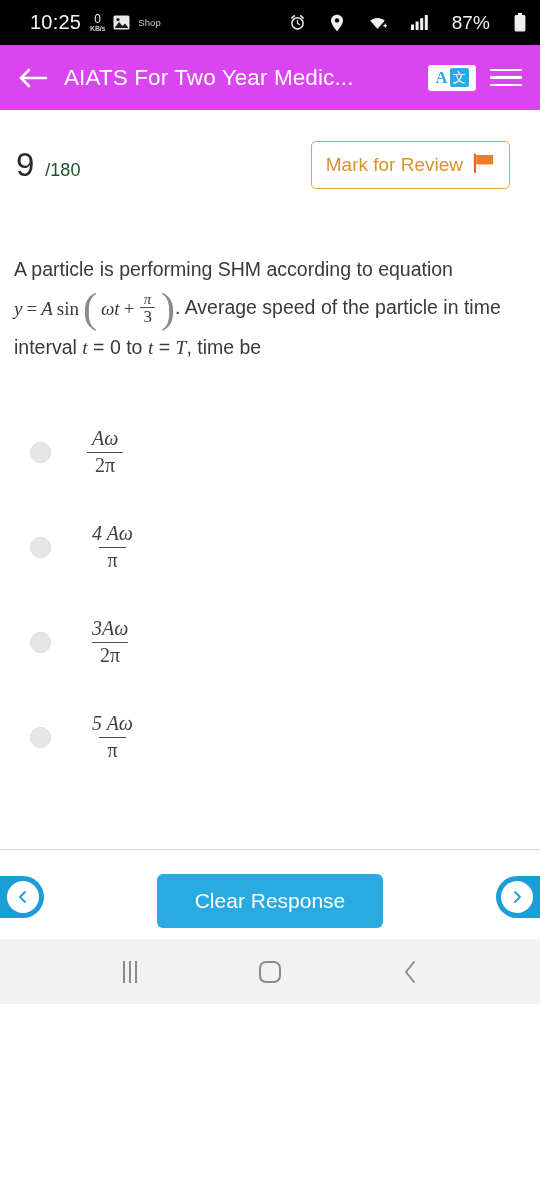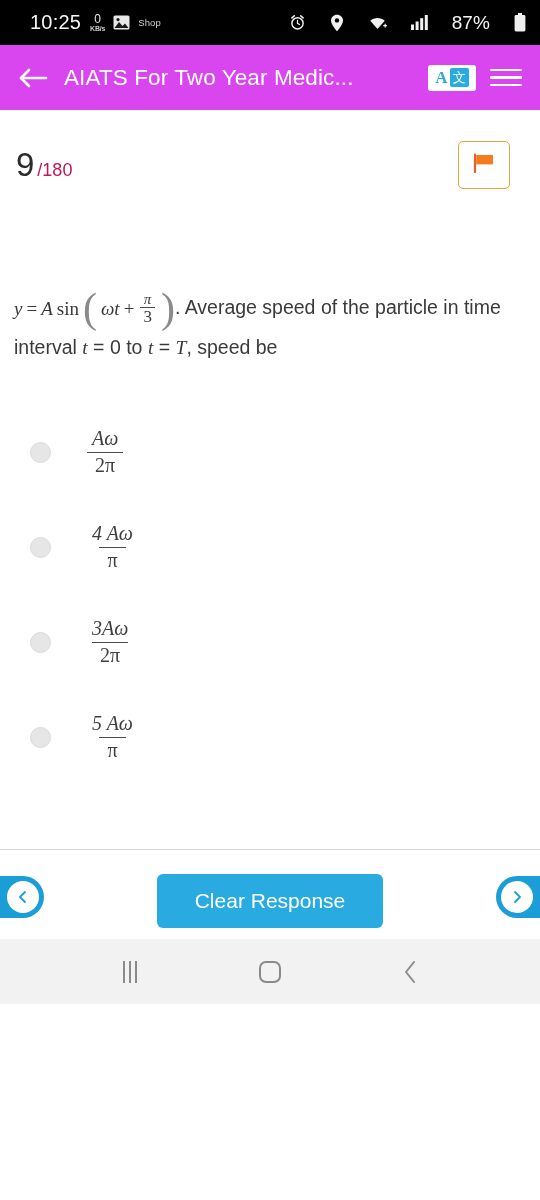--- a/index.html
+++ b/index.html
@@ -96,7 +96,7 @@
   }
   .q-counter { display: flex; align-items: baseline; color: #333333; }
   .q-counter .q-num { font-size: 33px; color: #2b2b2b; }
-  .q-counter .q-total { font-size: 18px; color: #be185d; margin-left: 3px; }
+  .q-counter .q-total { font-size: 18px; color: #14532d; margin-left: 11px; }
 
   .mark-review {
     margin-left: auto;

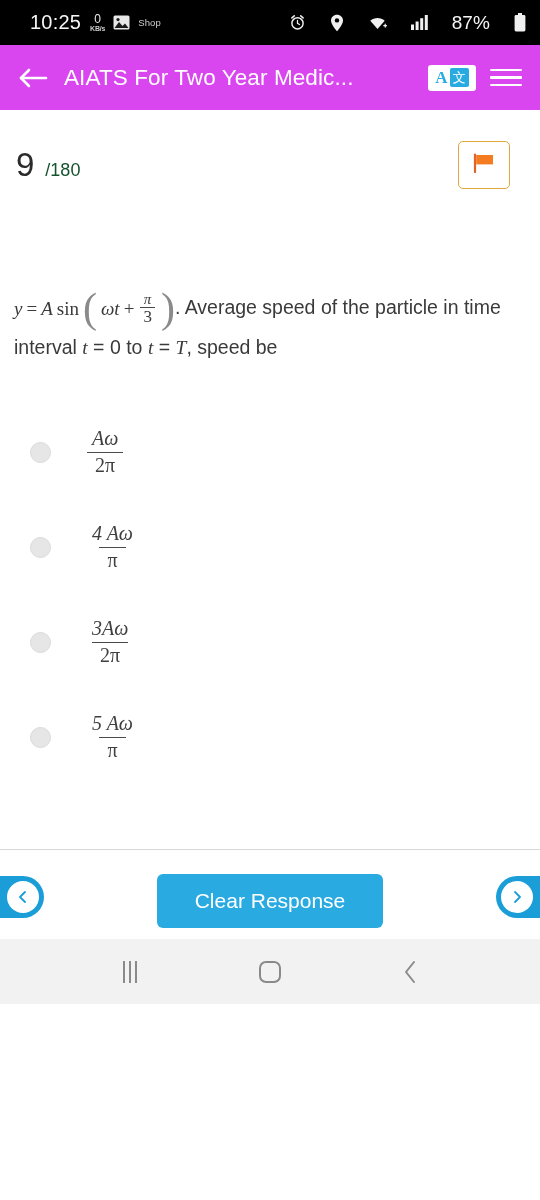--- a/index.html
+++ b/index.html
@@ -339,6 +339,7 @@
     </div>
 
     <div class="mark-review">
+      <span class="mr-label">Mark for Review</span>
       <span>
         <svg width="22" height="20" viewBox="0 0 22 20">
           <path d="M2 1.5 V19" stroke="#e2622a" stroke-width="2.2" stroke-linecap="round"></path>

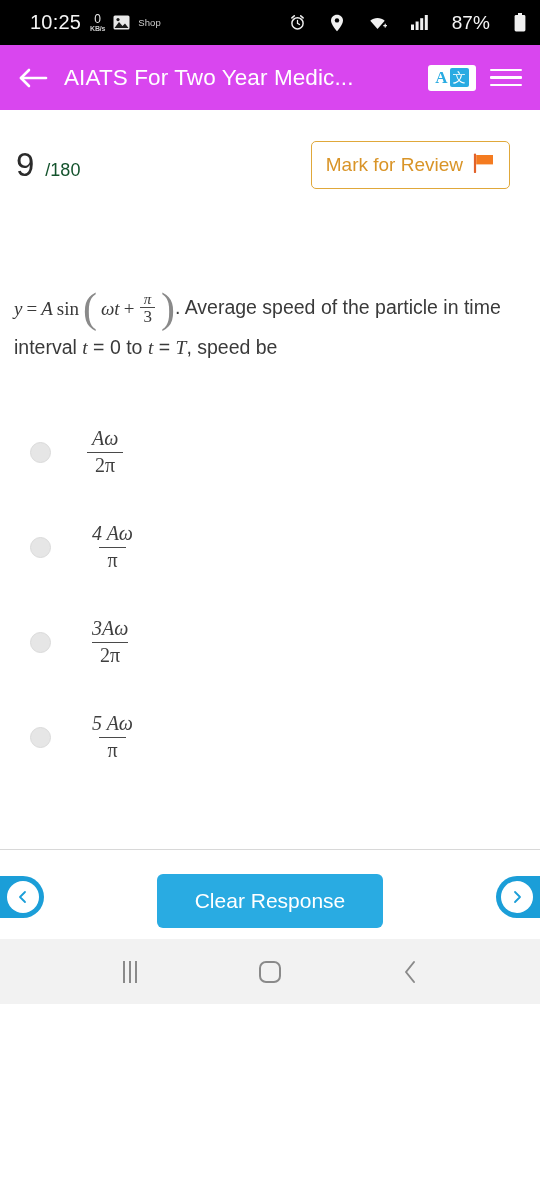--- a/index.html
+++ b/index.html
@@ -352,7 +352,7 @@
 
   <div class="q-body">
     <div class="q-text">
-      <br>
+      <span>A particle is performing SHM according to equation</span><br>
       <span class="inline-eq">
         <span class="math">y</span>
         <span class="math-up">=</span>

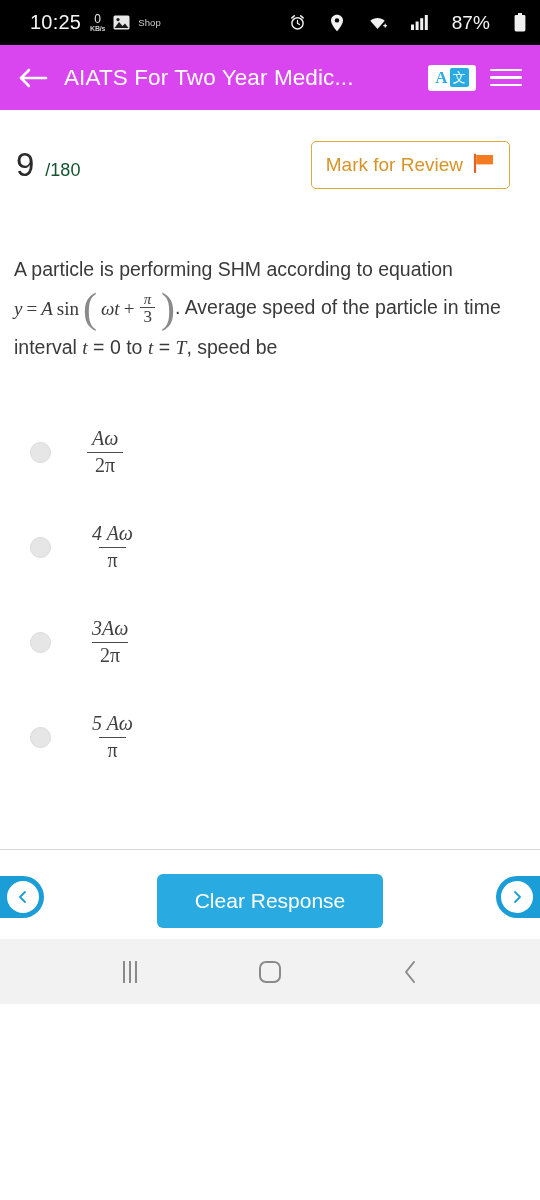--- a/index.html
+++ b/index.html
@@ -367,7 +367,7 @@
         </span>
         <span class="paren">)</span>
       </span><span>. Average speed of the particle in time</span><br>
-      <span><span>interval </span><span class="math">t</span><span> = 0 to </span><span class="math">t</span><span> = </span><span class="math">T</span><span>, speed be</span></span>
+      <span><span>interval </span><span class="math">t</span><span> = 0 to </span><span class="math">t</span><span> = </span><span class="math">T</span><span>, time be</span></span>
     </div>
 
     <div class="options">

